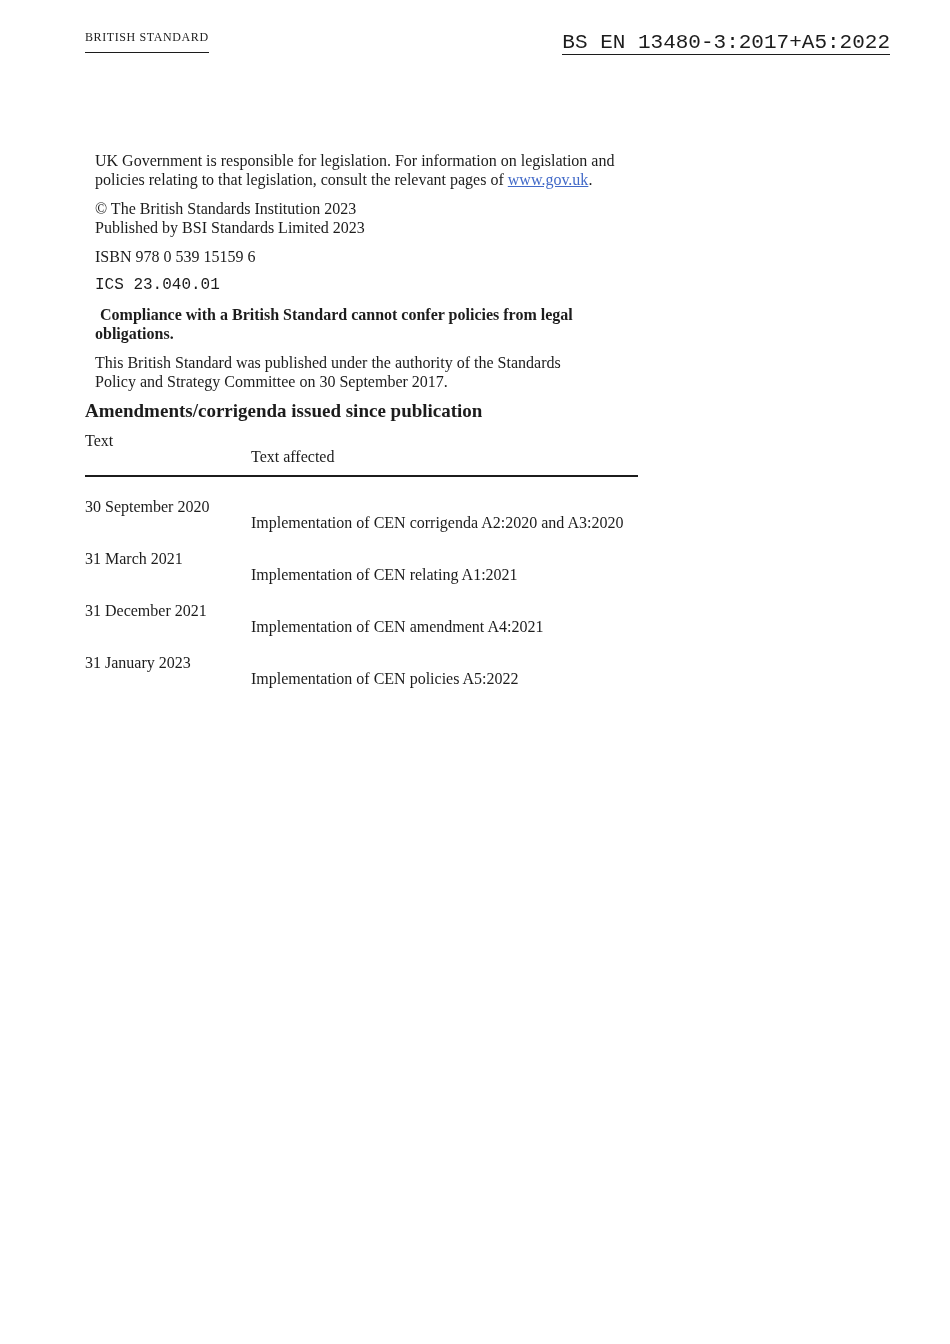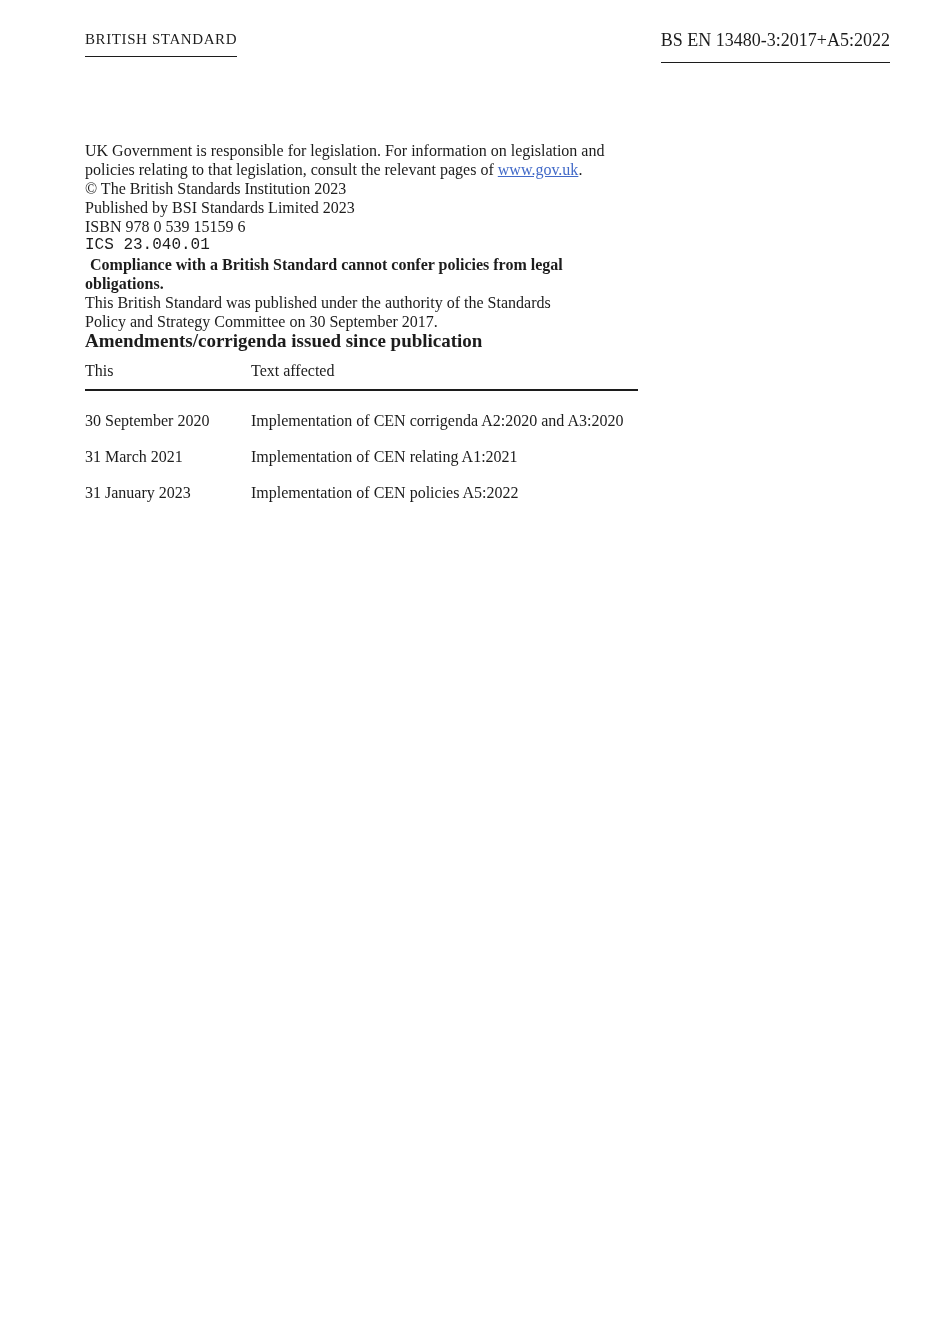--- a/index.html
+++ b/index.html
@@ -27,7 +27,7 @@
     align-items: flex-start;
   }
   .header-left {
-    font-size: 15px;
+    font-size: 12px;
     letter-spacing: 0.6px;
     border-bottom: 1.5px solid #1c1c1c;
     padding-bottom: 8px;

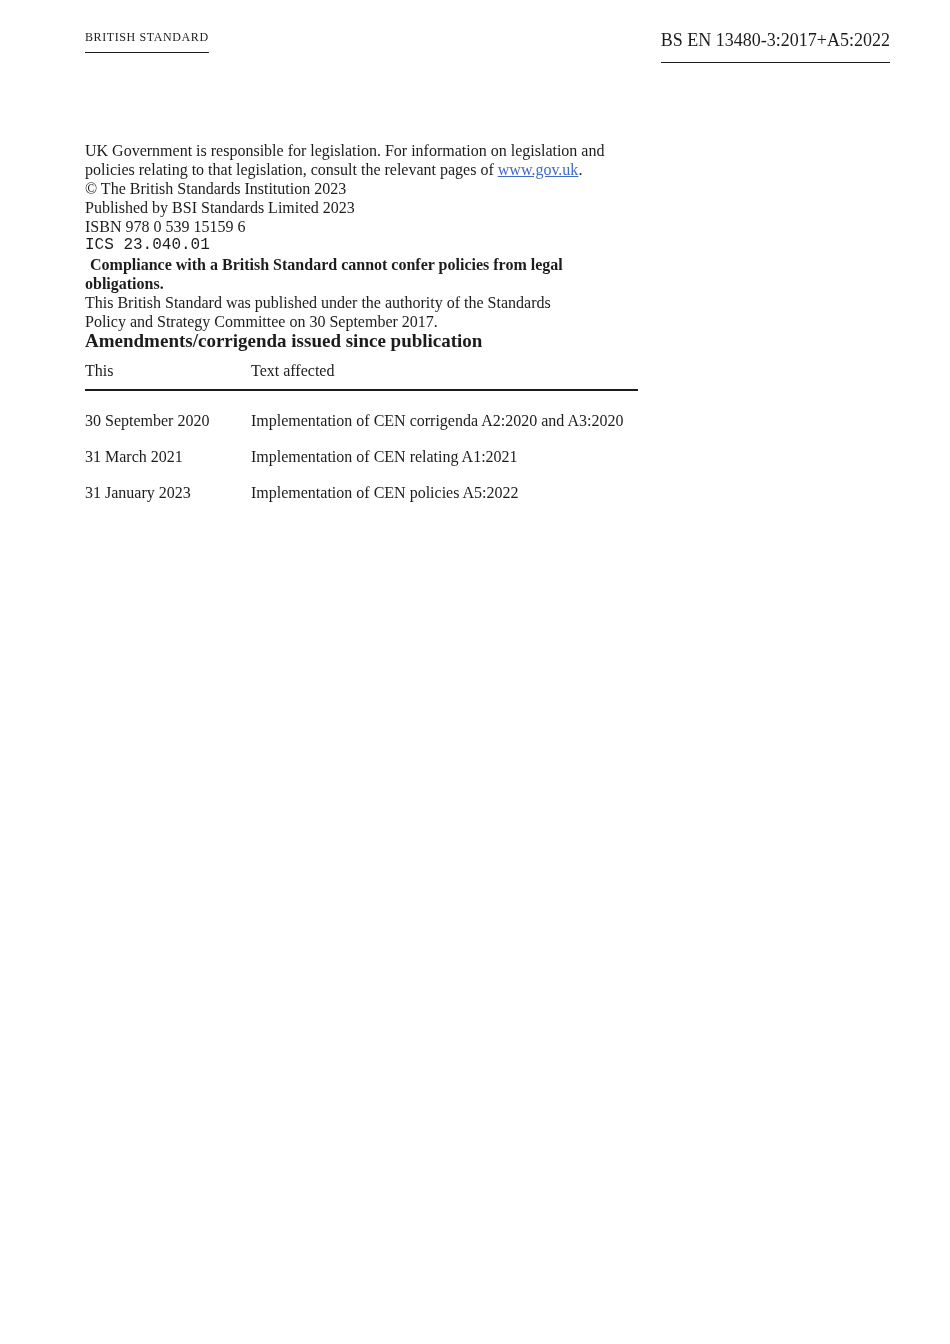--- a/index.html
+++ b/index.html
@@ -34,10 +34,11 @@
     line-height: 1.1;
   }
   .header-right {
-    font-size: 18px;
+    font-size: 21px;
     border-bottom: 1.5px solid #1c1c1c;
-    padding-bottom: 11px;
+    padding-bottom: 0;
     line-height: 1.1;
+    font-family: Liberation Mono, monospace;
   }
   
   .content {

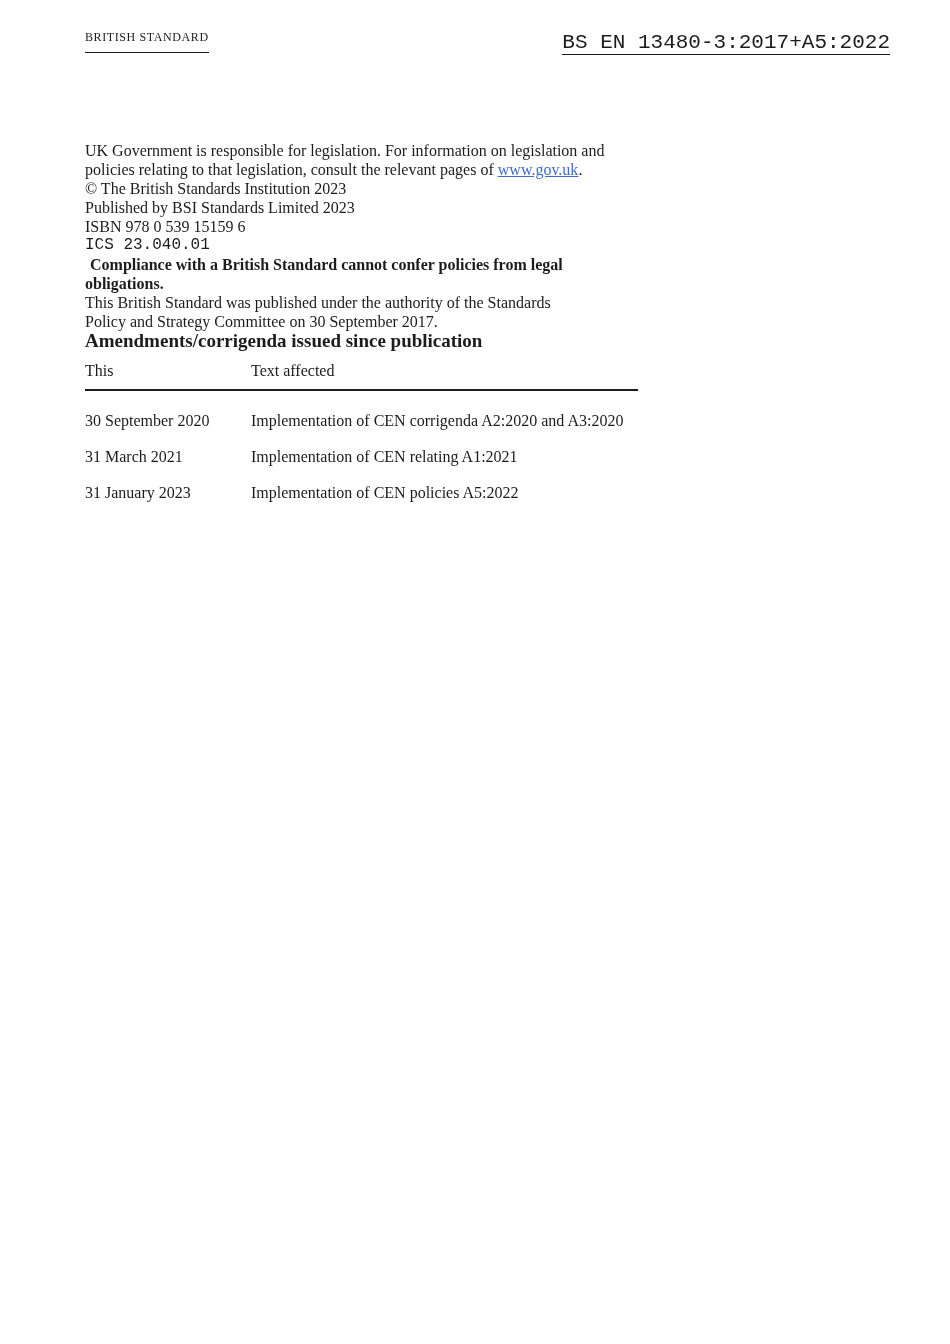--- a/index.html
+++ b/index.html
@@ -49,7 +49,7 @@
     font-size: 16px;
     line-height: 19px;
   }
-  .content p { margin: 0; }
+  .content p { margin: 10px; }
   .para-legislation { margin-bottom: 16px; }
   .para-copyright   { margin-bottom: 15px; }
   .para-isbn        { margin-bottom: 15px; }

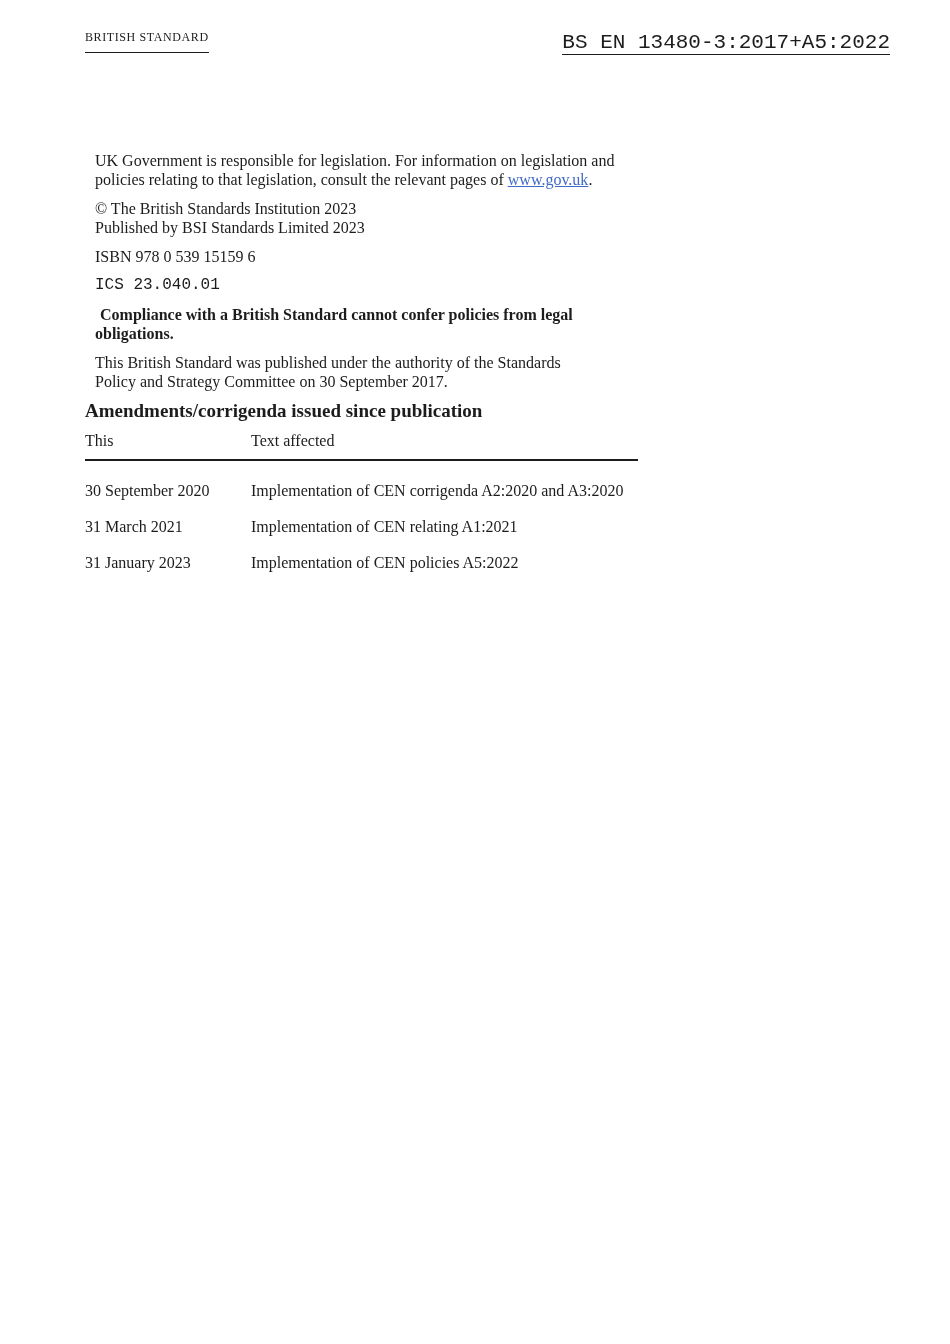--- a/index.html
+++ b/index.html
@@ -111,7 +111,7 @@
     <div class="amend-table">
 
       <div class="amend-header-row">
-        <span class="col-date">This</span>
+        <span class="col-date">Text</span>
         <span class="col-text">Text affected</span>
       </div>
 

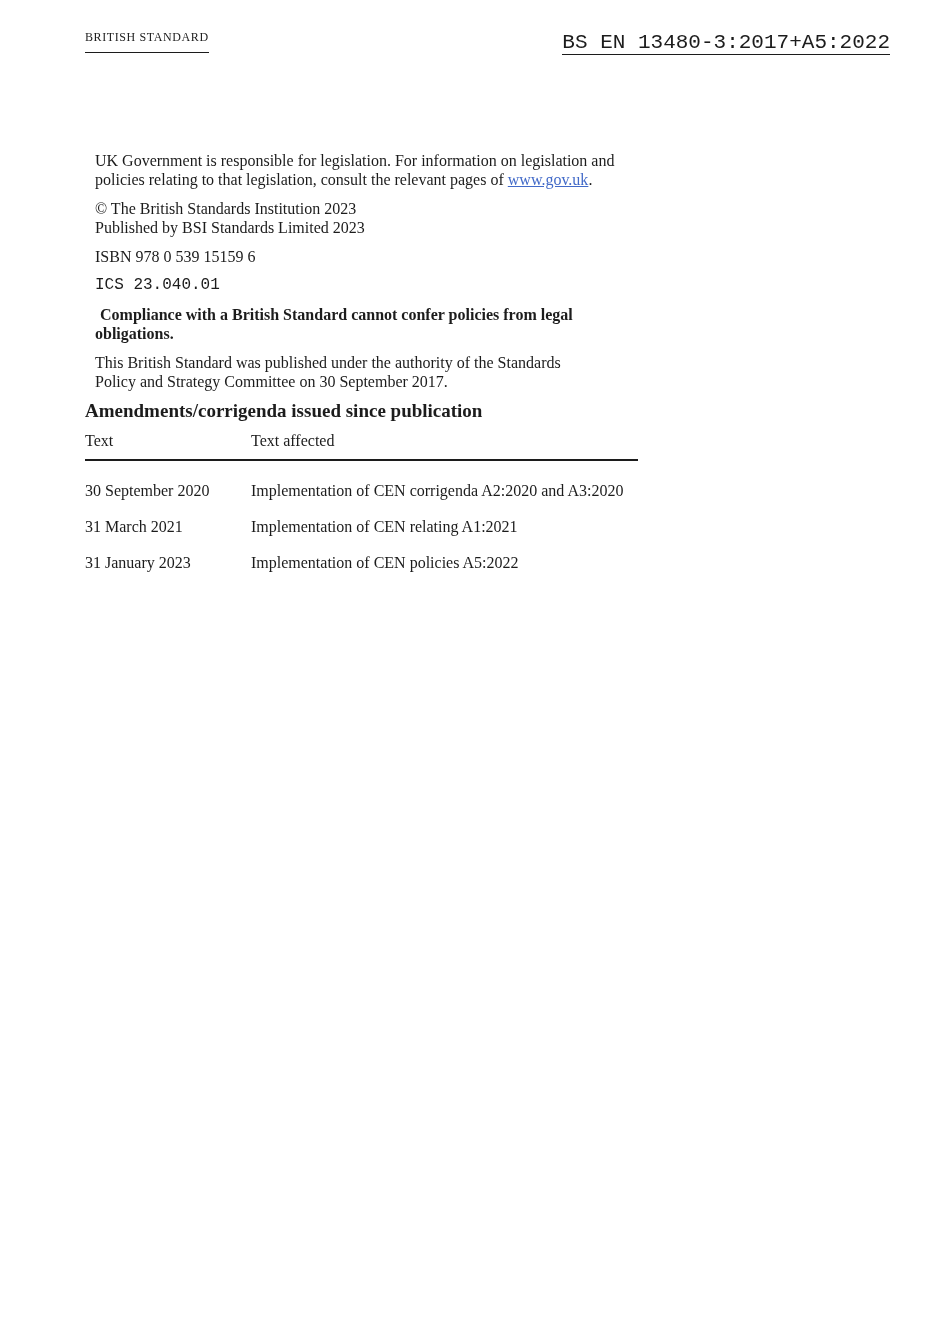--- a/index.html
+++ b/index.html
@@ -77,7 +77,7 @@
   .amend-row { display: flex; }
   .amend-row + .amend-row { margin-top: 17px; }
   .col-date { width: 166px; flex-shrink: 0; }
-  .col-text { flex: 1; }
+  .col-text { flex: 1; margin-top: 16px; }
 </style>
 </head>
 <body>

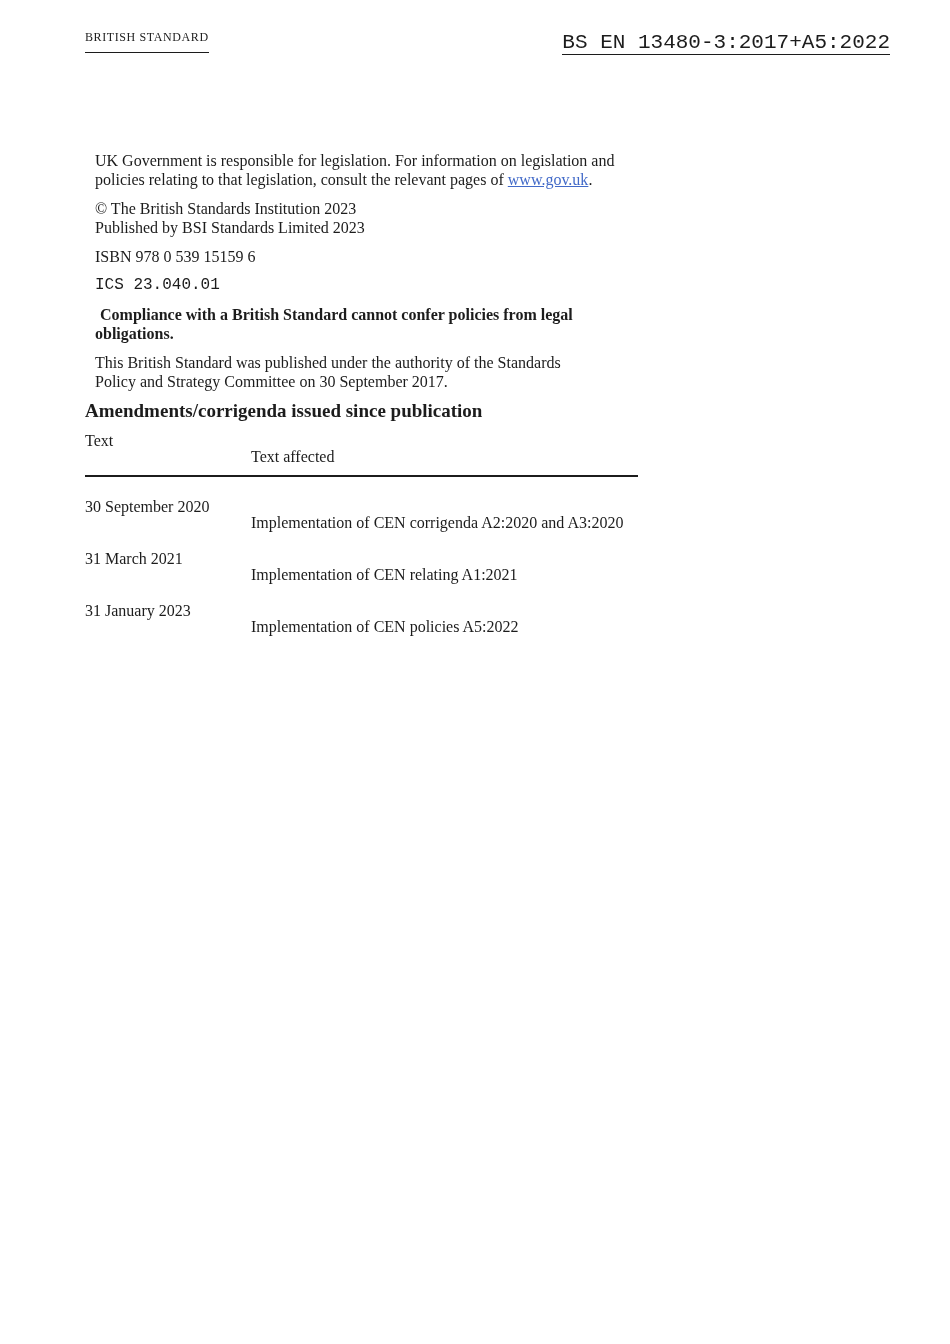--- a/index.html
+++ b/index.html
@@ -127,6 +127,10 @@
           <span class="col-text">Implementation of CEN relating A1:2021</span>
         </div>
 
+        <div class="amend-row">
+          <span class="col-date">31 December 2021</span>
+          <span class="col-text">Implementation of CEN amendment A4:2021</span>
+        </div>
 
         <div class="amend-row">
           <span class="col-date">31 January 2023</span>

